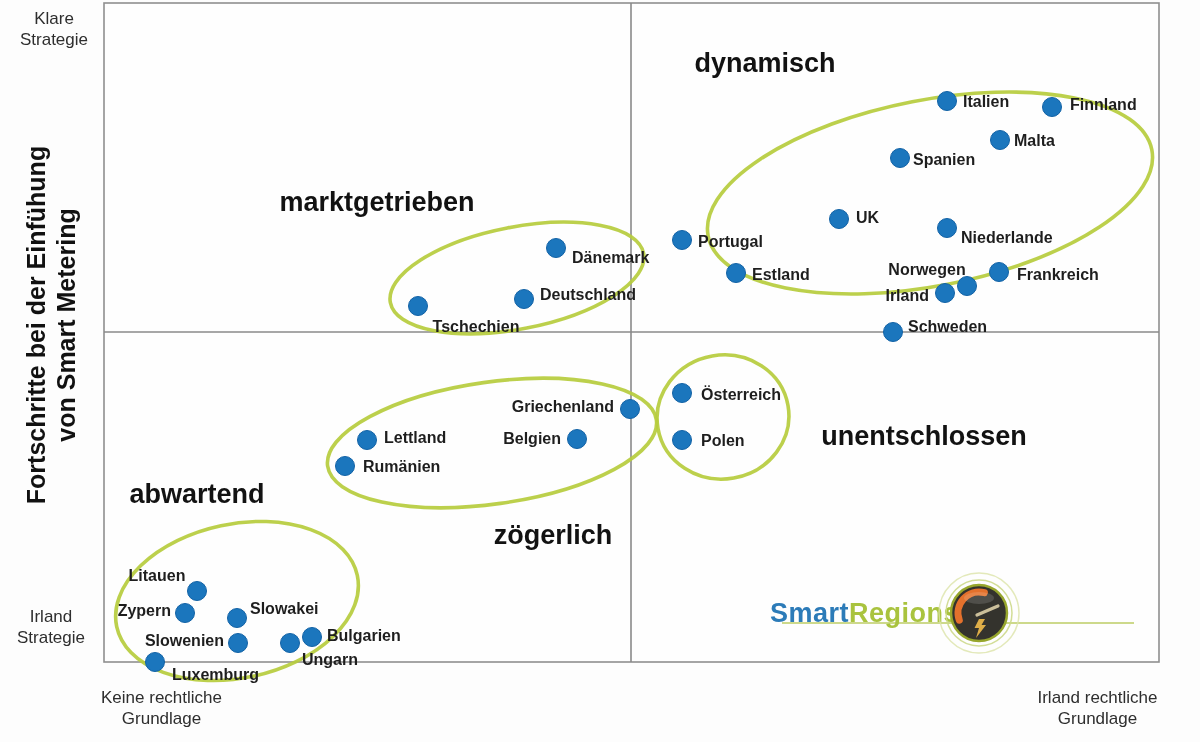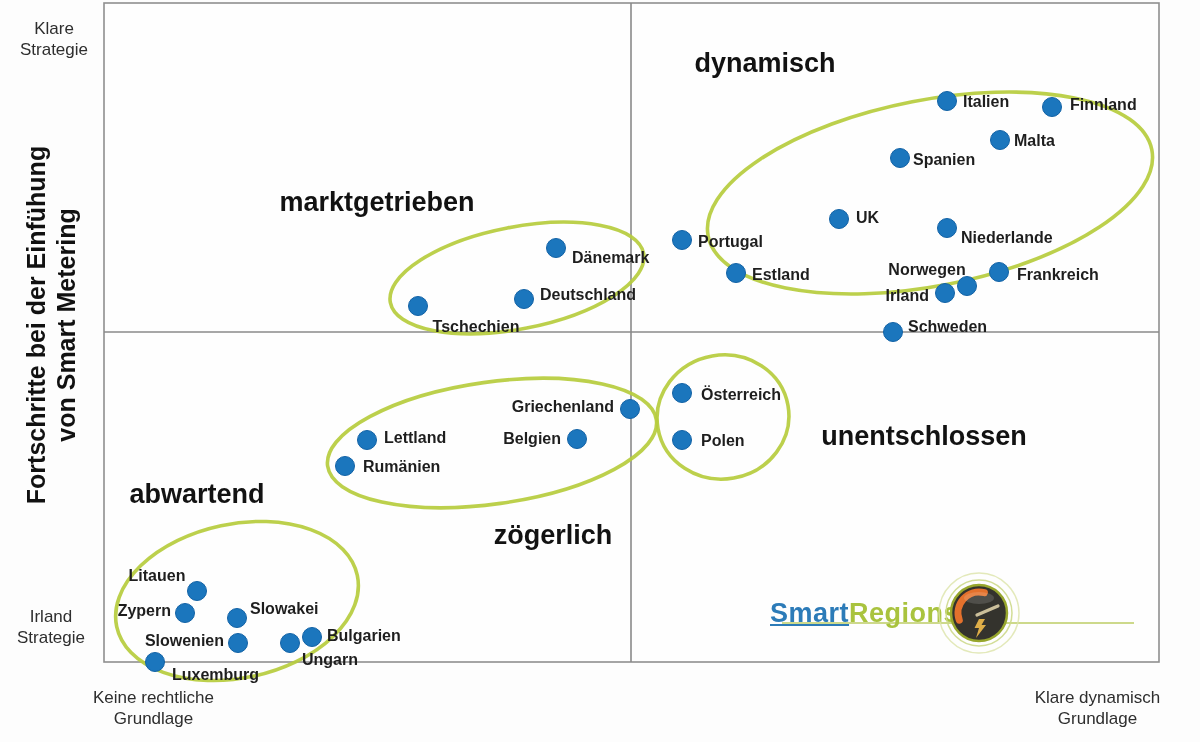--- a/index.html
+++ b/index.html
@@ -115,7 +115,7 @@
       </g>
   </svg>
 
-  <div class="axis-corner" style="left:8px;top:8px;width:92px;margin-top:10px;">
+  <div class="axis-corner" style="left:8px;top:8px;width:92px;">
     <div>Klare</div>
     <div>Strategie</div>
   </div>

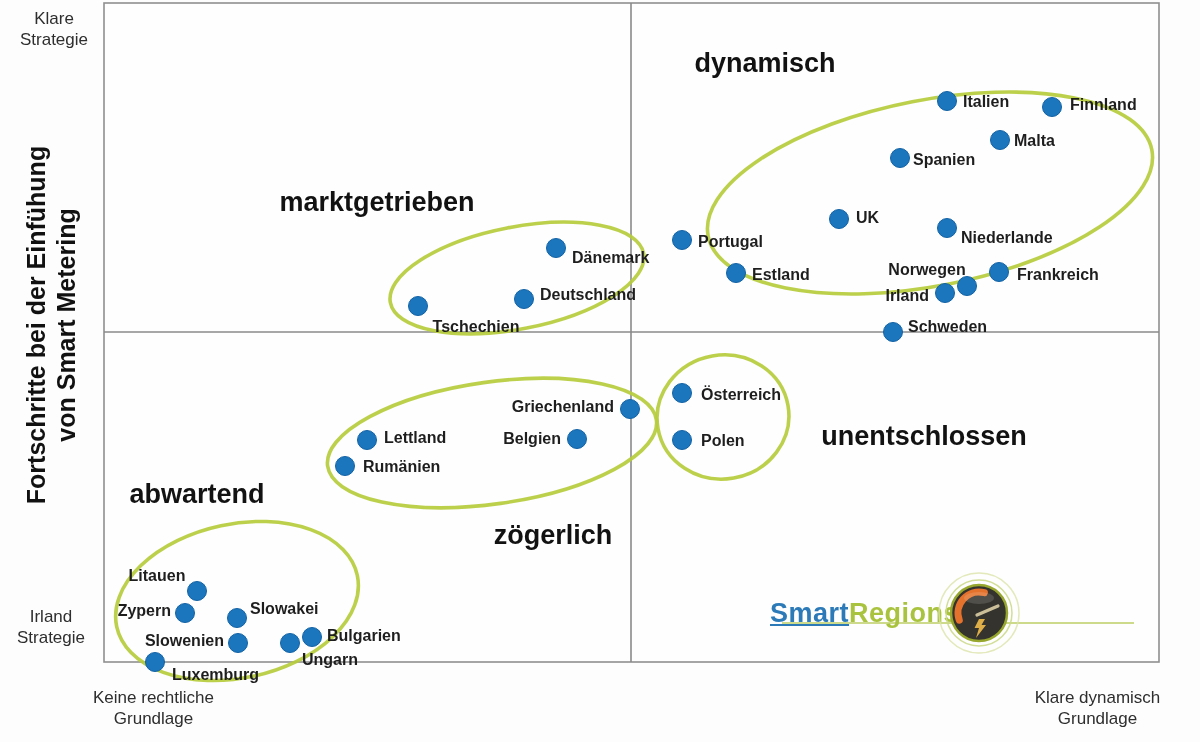--- a/index.html
+++ b/index.html
@@ -28,7 +28,7 @@
   }
   .logo-line{position:absolute;left:782px;top:622px;width:352px;height:2px;background:#cdd98b;}
   .logo-text{position:absolute;left:770px;top:598px;font-size:27px;font-weight:bold;letter-spacing:0.5px;}
-  .logo-text .p1{color:#2c7bb8;text-decoration:underline;}
+  .logo-text .p1{color:#2c7bb8;}
   .logo-text .p2{color:#a9c33e;}
   .gauge{position:absolute;left:929px;top:563px;}
 </style>

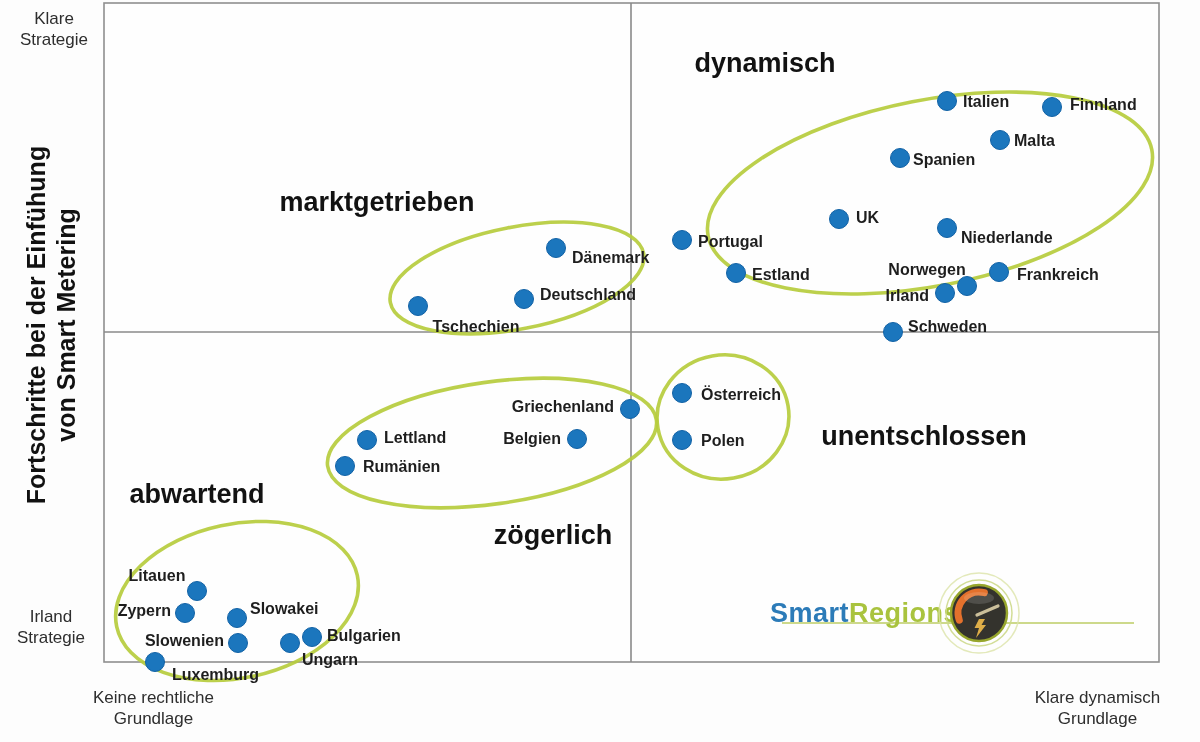--- a/index.html
+++ b/index.html
@@ -123,7 +123,7 @@
     <div>Irland</div>
     <div>Strategie</div>
   </div>
-  <div class="axis-corner" style="left:76px;top:687px;width:155px;">
+  <div class="axis-corner" style="left:84px;top:687px;width:155px;">
     <div>Keine rechtliche</div>
     <div>Grundlage</div>
   </div>

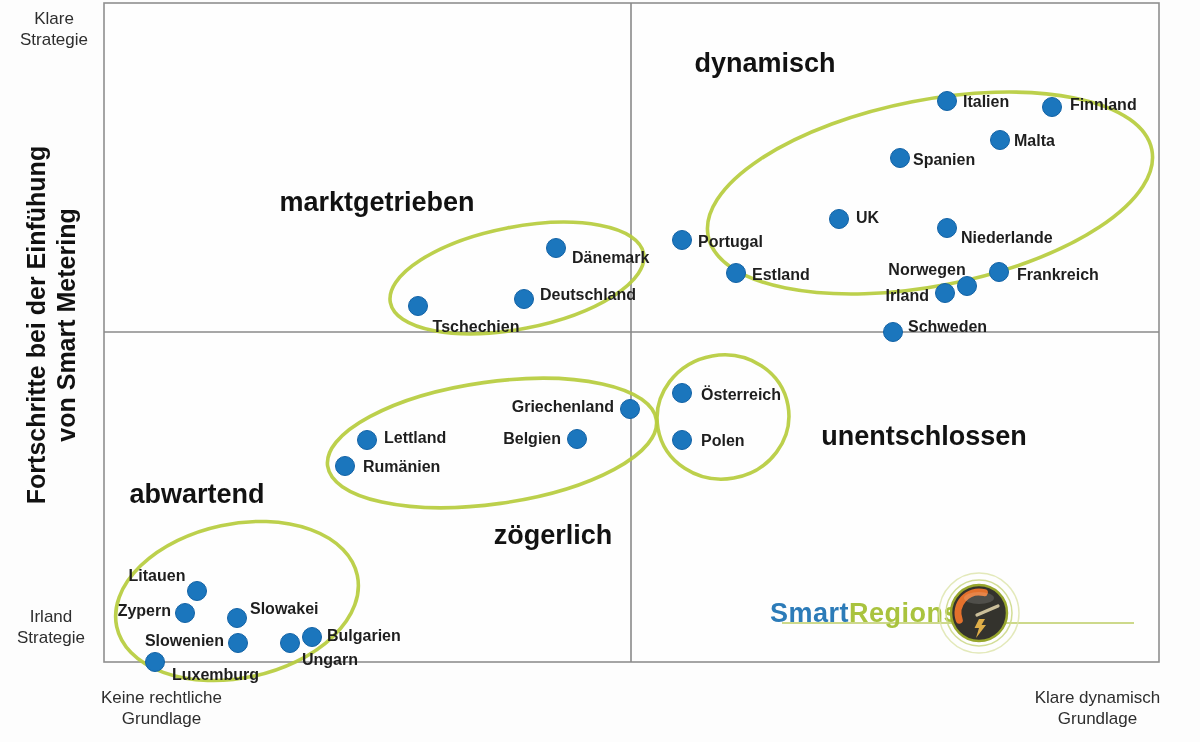--- a/index.html
+++ b/index.html
@@ -128,7 +128,7 @@
     <div>Grundlage</div>
   </div>
   <div class="axis-corner" style="left:1020px;top:687px;width:155px;">
-    <div>Klare dynamisch</div>
+    <div>Irland rechtliche</div>
     <div>Grundlage</div>
   </div>
 

